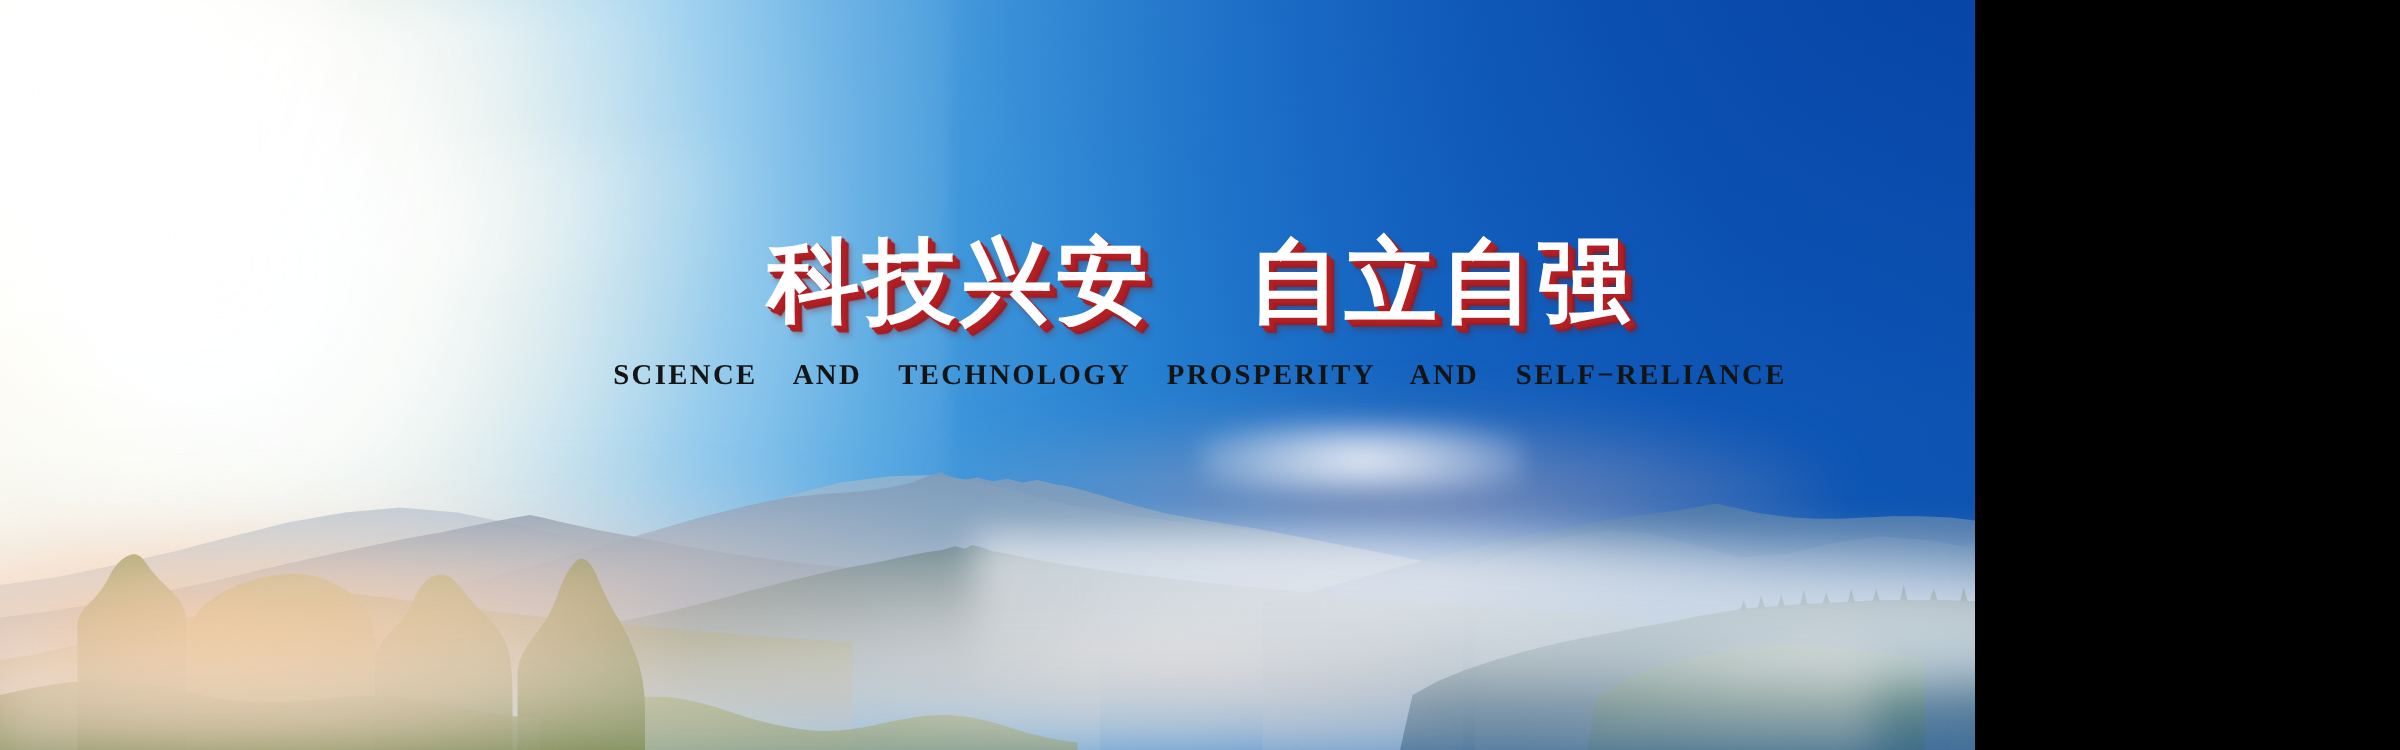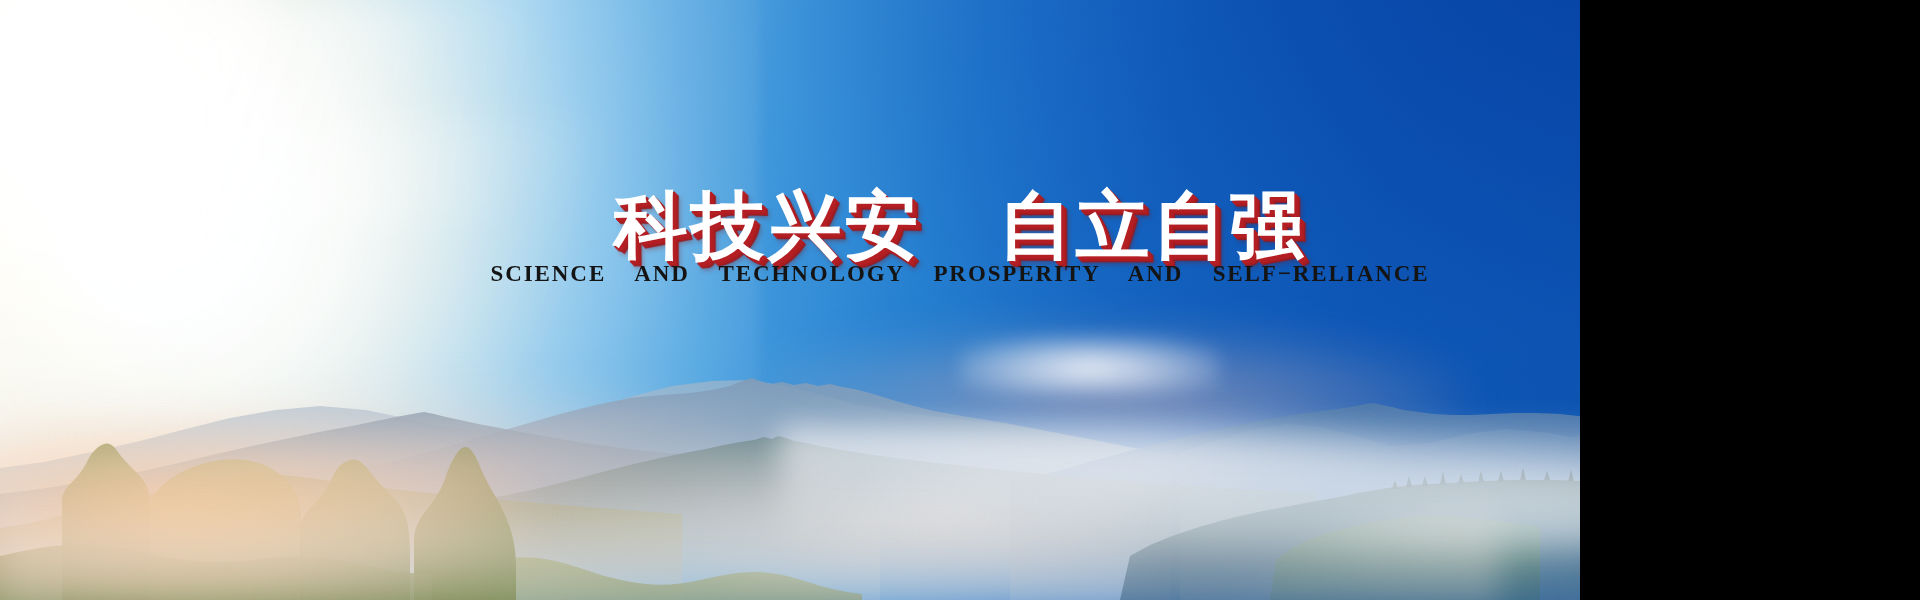--- a/index.html
+++ b/index.html
@@ -226,6 +226,7 @@
        7px 8px 5px rgba(120,20,24,0.35);
   }
   .subline {
+    margin-top: 26px;
     font-family: "Liberation Serif", "DejaVu Serif", serif;
     font-weight: 700;
     font-size: 23px;

